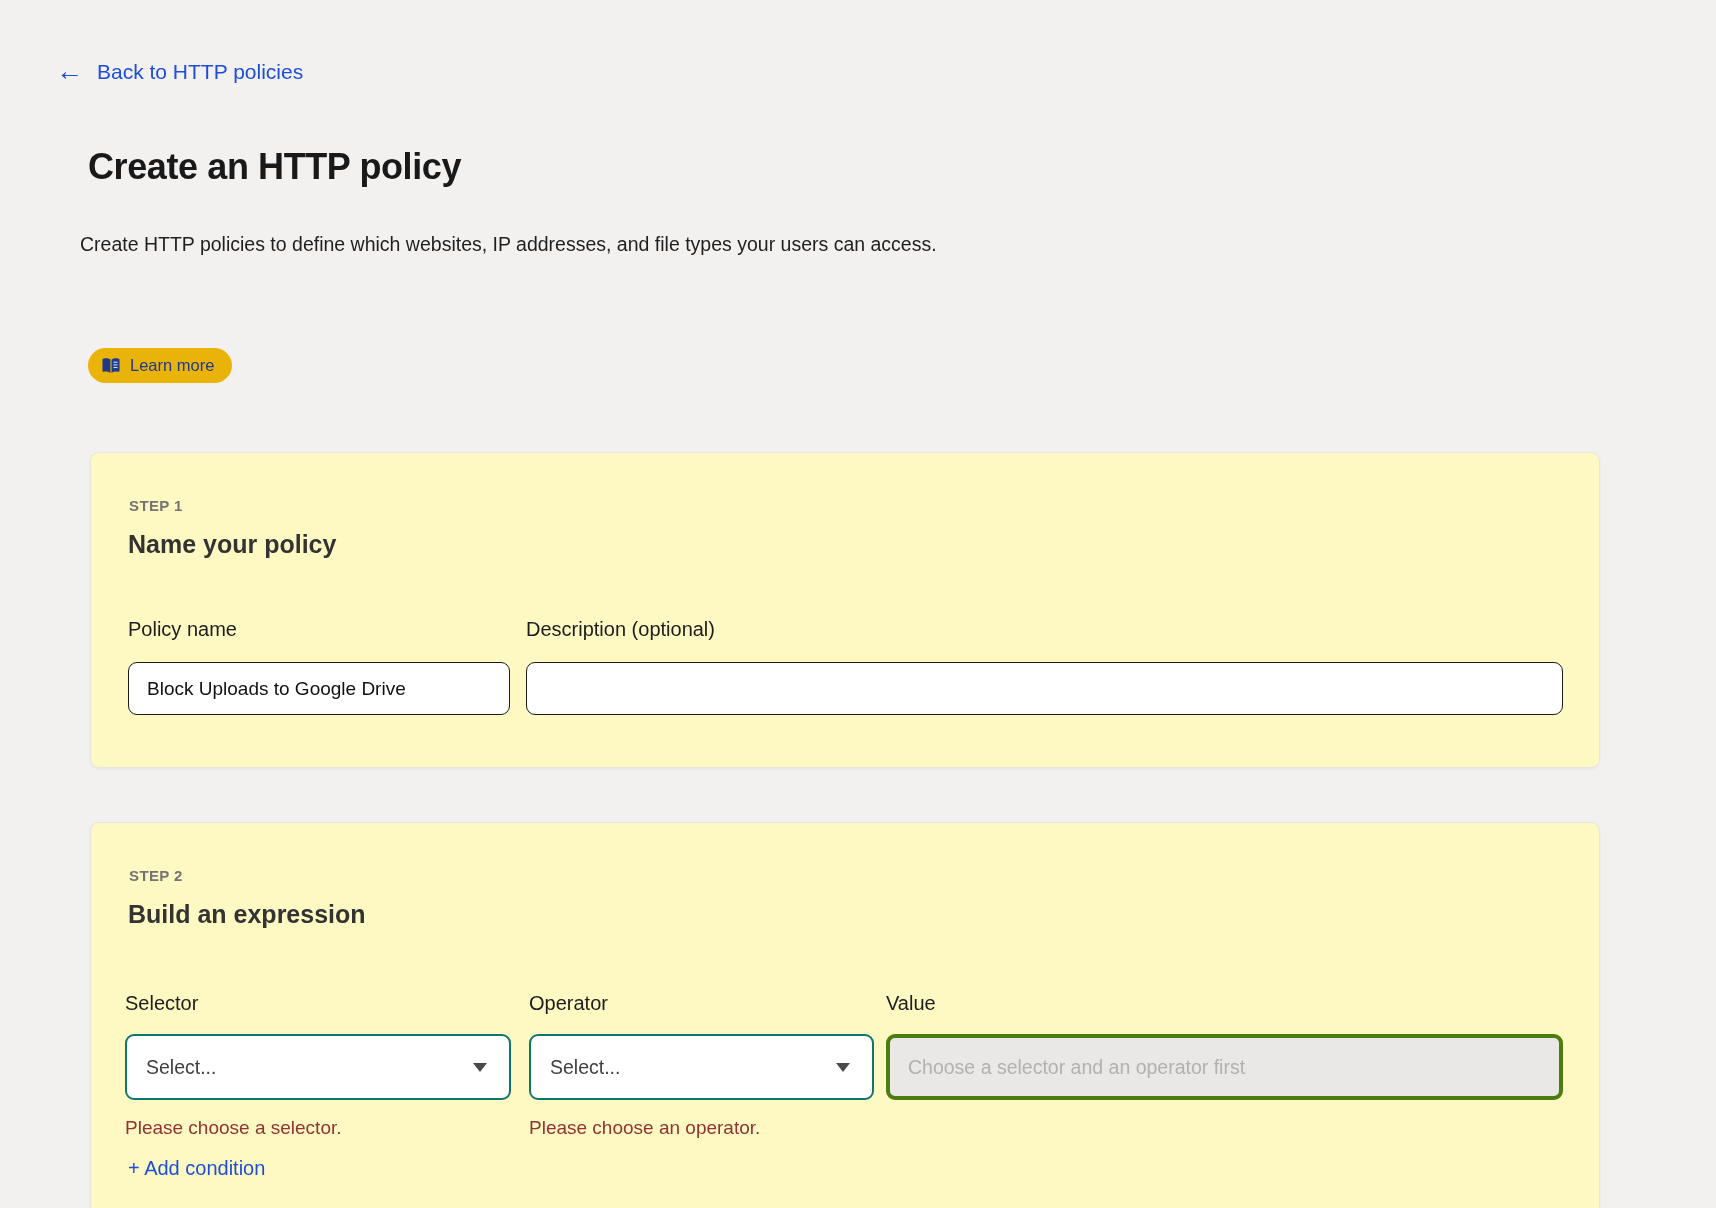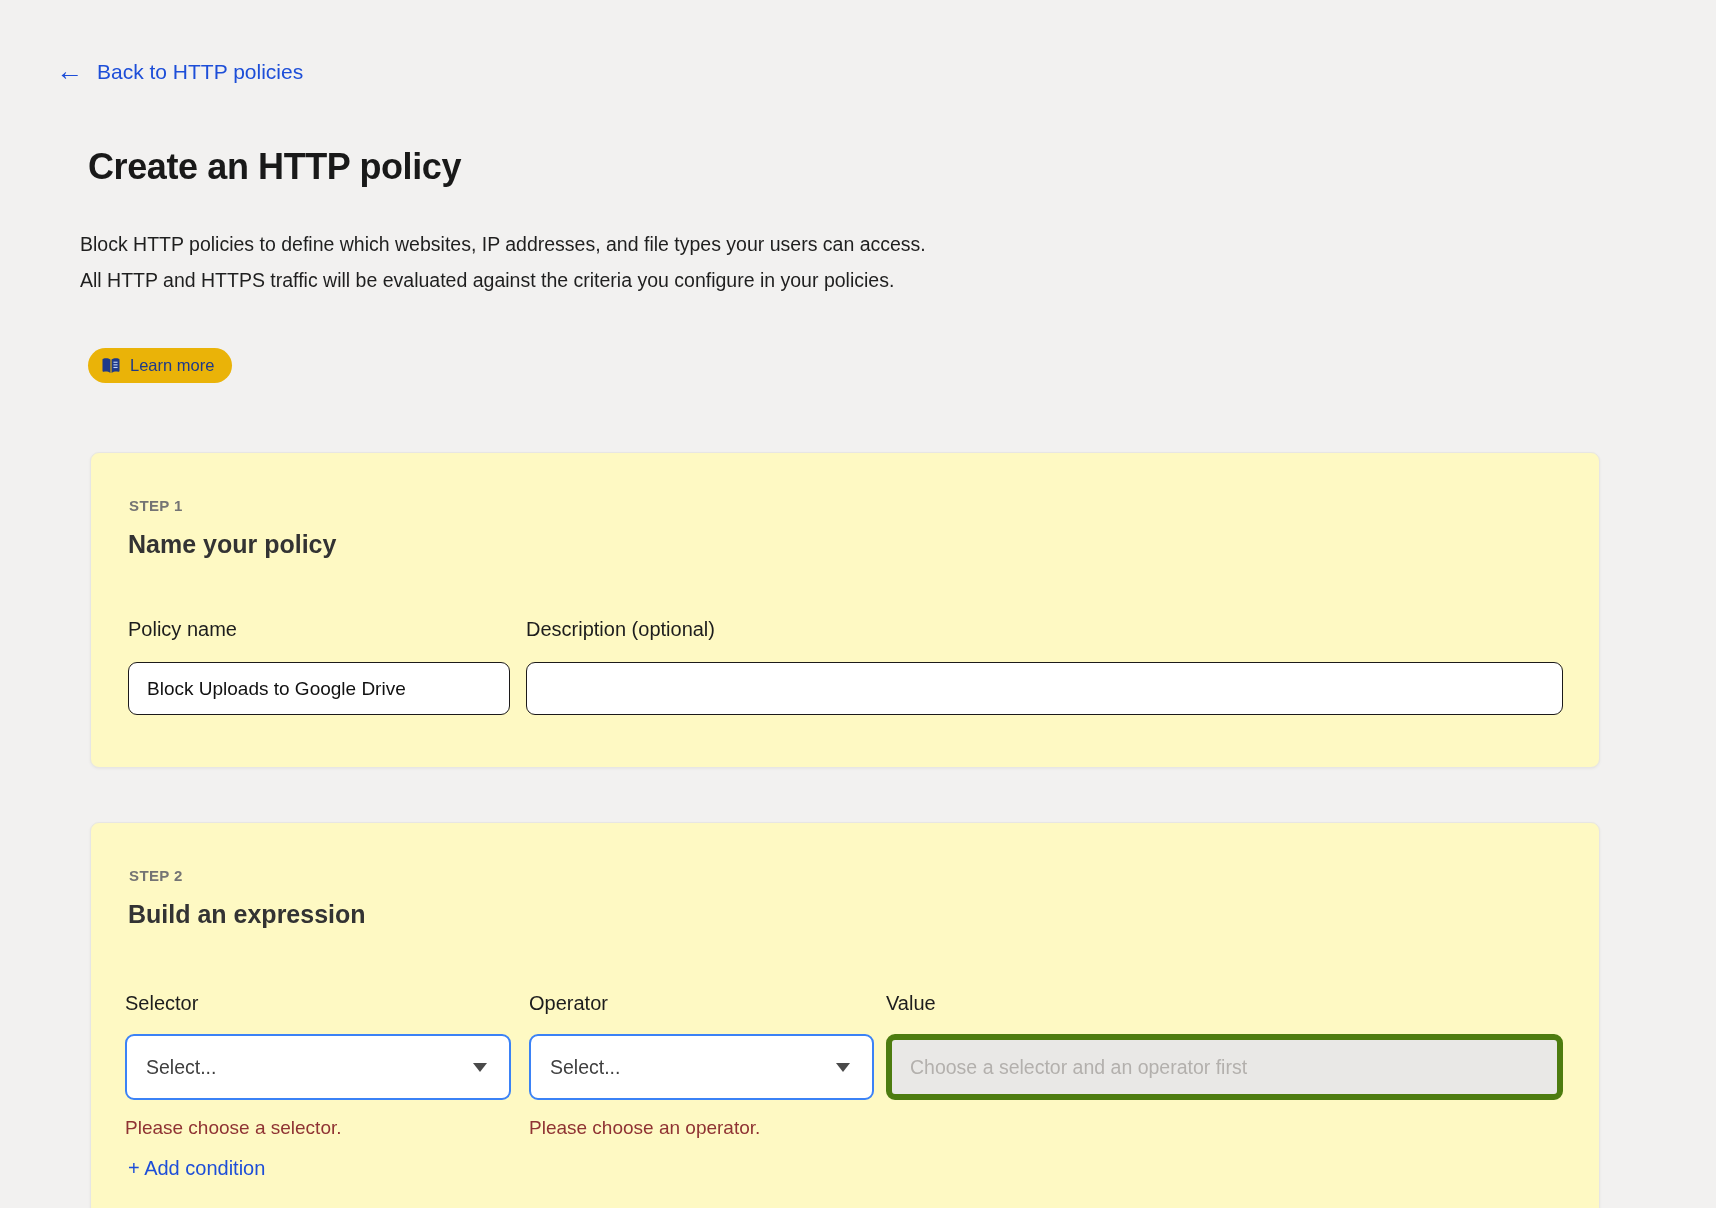--- a/index.html
+++ b/index.html
@@ -107,7 +107,7 @@
 <h1 class="page-title">Create an HTTP policy</h1>
 
 <div class="page-desc">
-  <div>Block HTTP policies to define which websites, IP addresses, and file types your users can access.</div>
+  <div>Create HTTP policies to define which websites, IP addresses, and file types your users can access.</div>
   <div>All HTTP and HTTPS traffic will be evaluated against the criteria you configure in your policies.</div>
 </div>
 

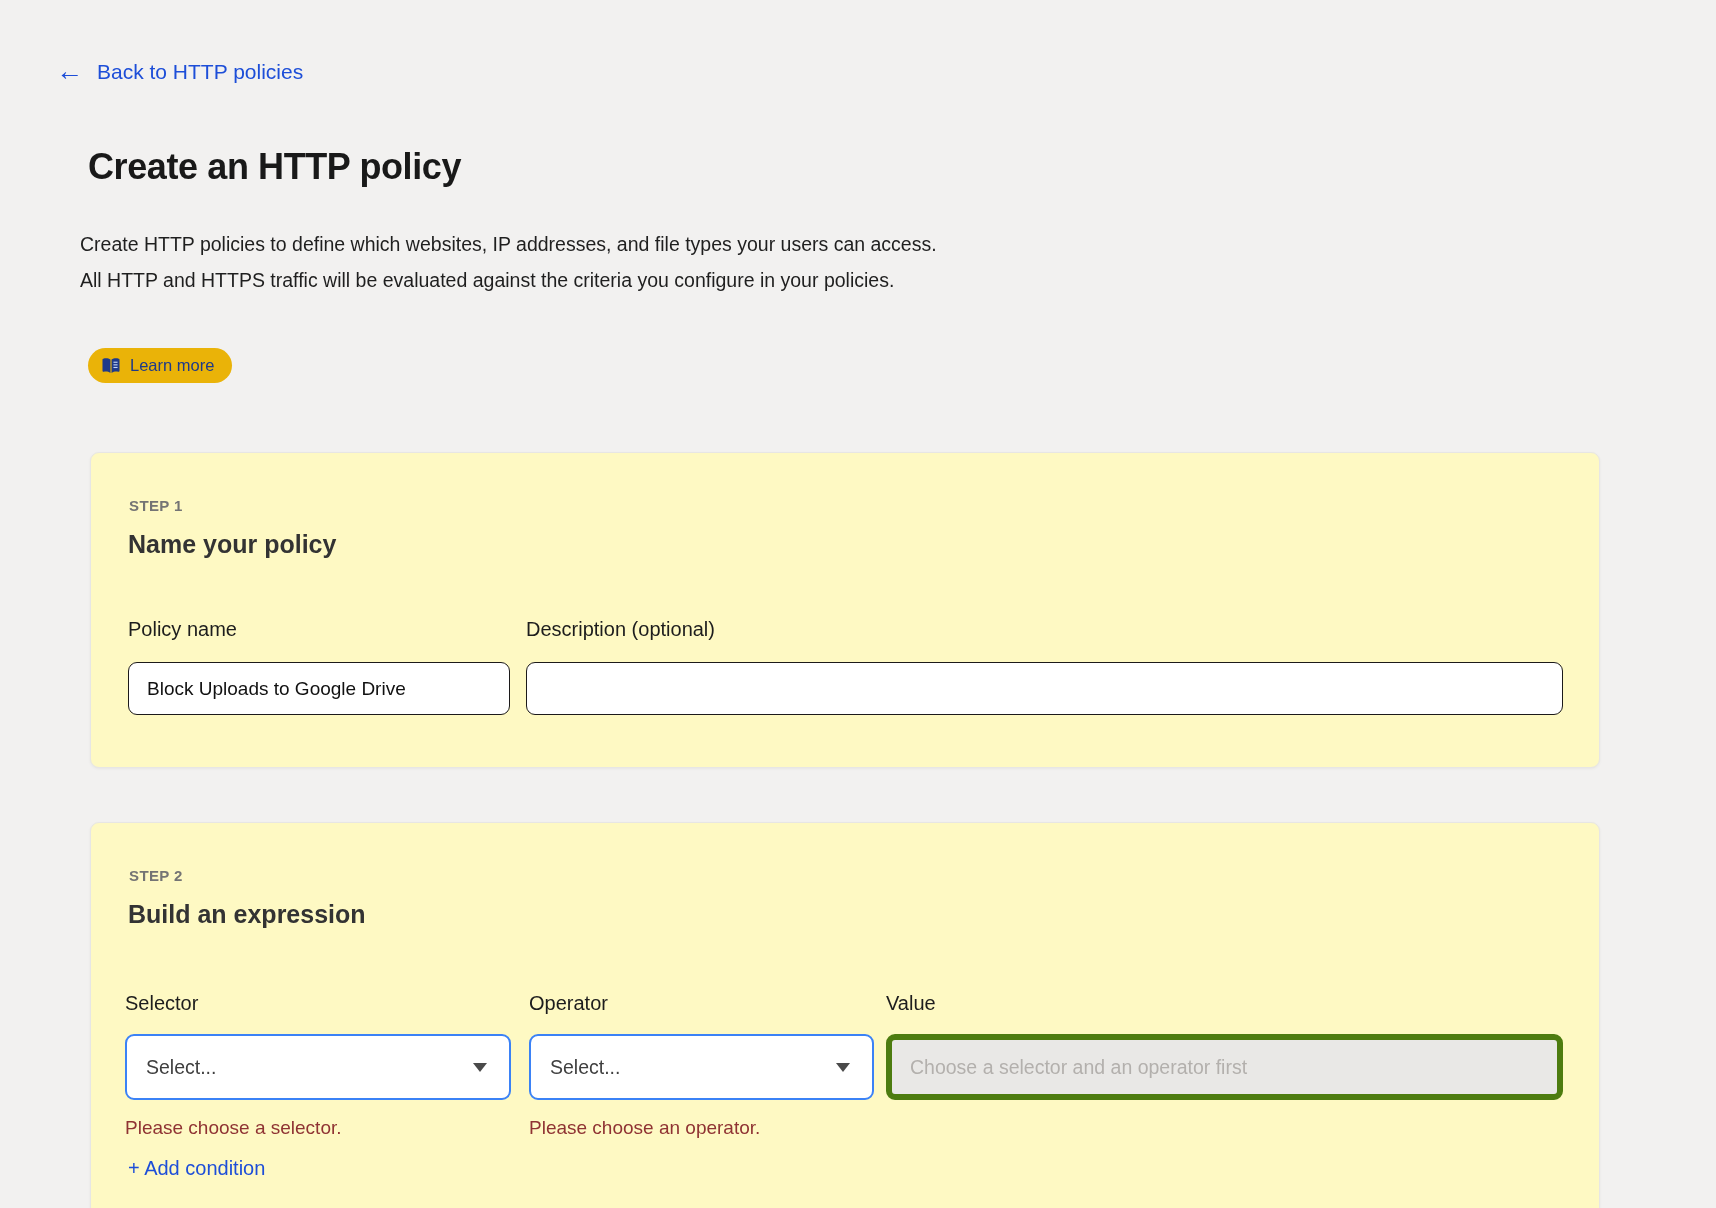--- a/index.html
+++ b/index.html
@@ -108,7 +108,6 @@
 
 <div class="page-desc">
   <div>Create HTTP policies to define which websites, IP addresses, and file types your users can access.</div>
-  <div>All HTTP and HTTPS traffic will be evaluated against the criteria you configure in your policies.</div>
 </div>
 
 <button class="learn-more">

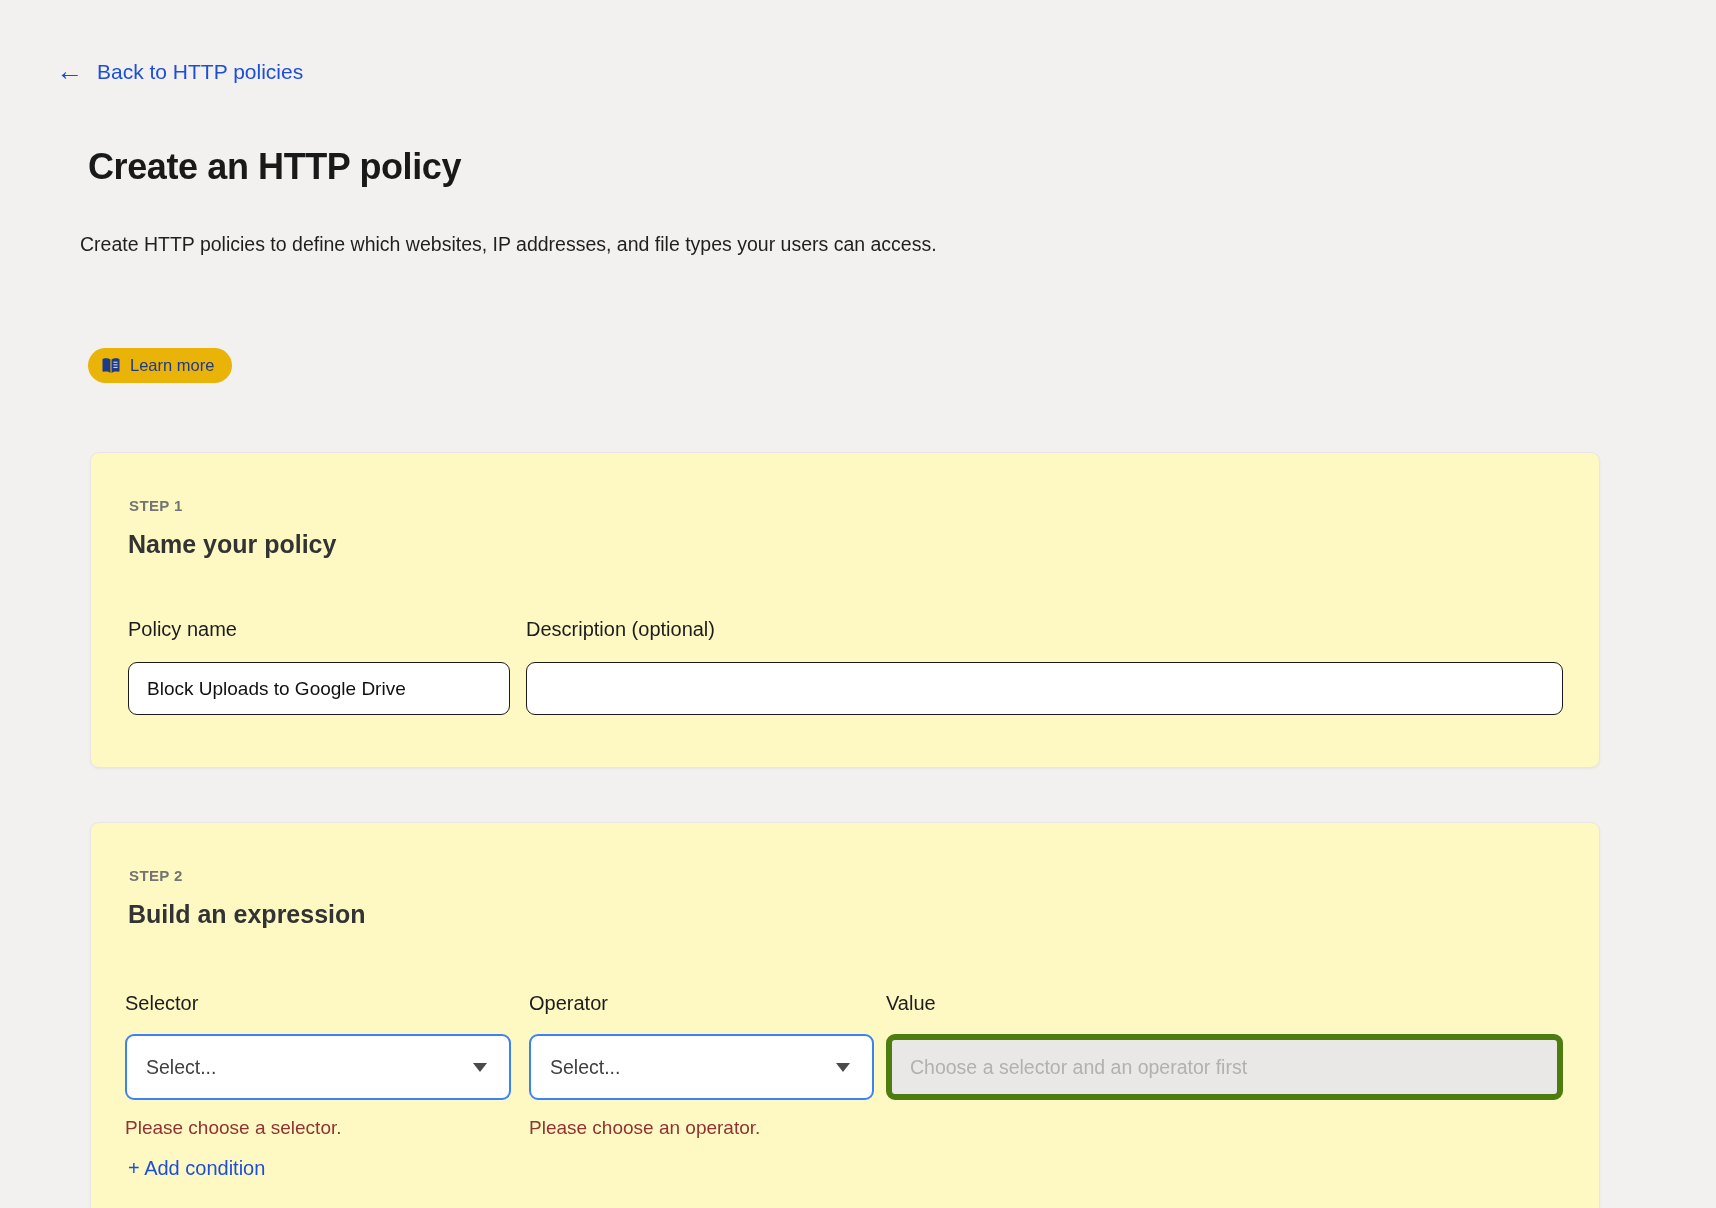--- a/index.html
+++ b/index.html
@@ -60,7 +60,7 @@
   }
   .select-box {
     position:absolute; height:66px;
-    border:2px solid #3b82f6; border-radius:9px; background:#fff;
+    border:2px solid #0f766e; border-radius:9px; background:#fff;
     display:flex; align-items:center; justify-content:space-between;
     padding:0 22px 0 19px; font-size:19.5px; color:#3f3f3f; cursor:pointer;
   }

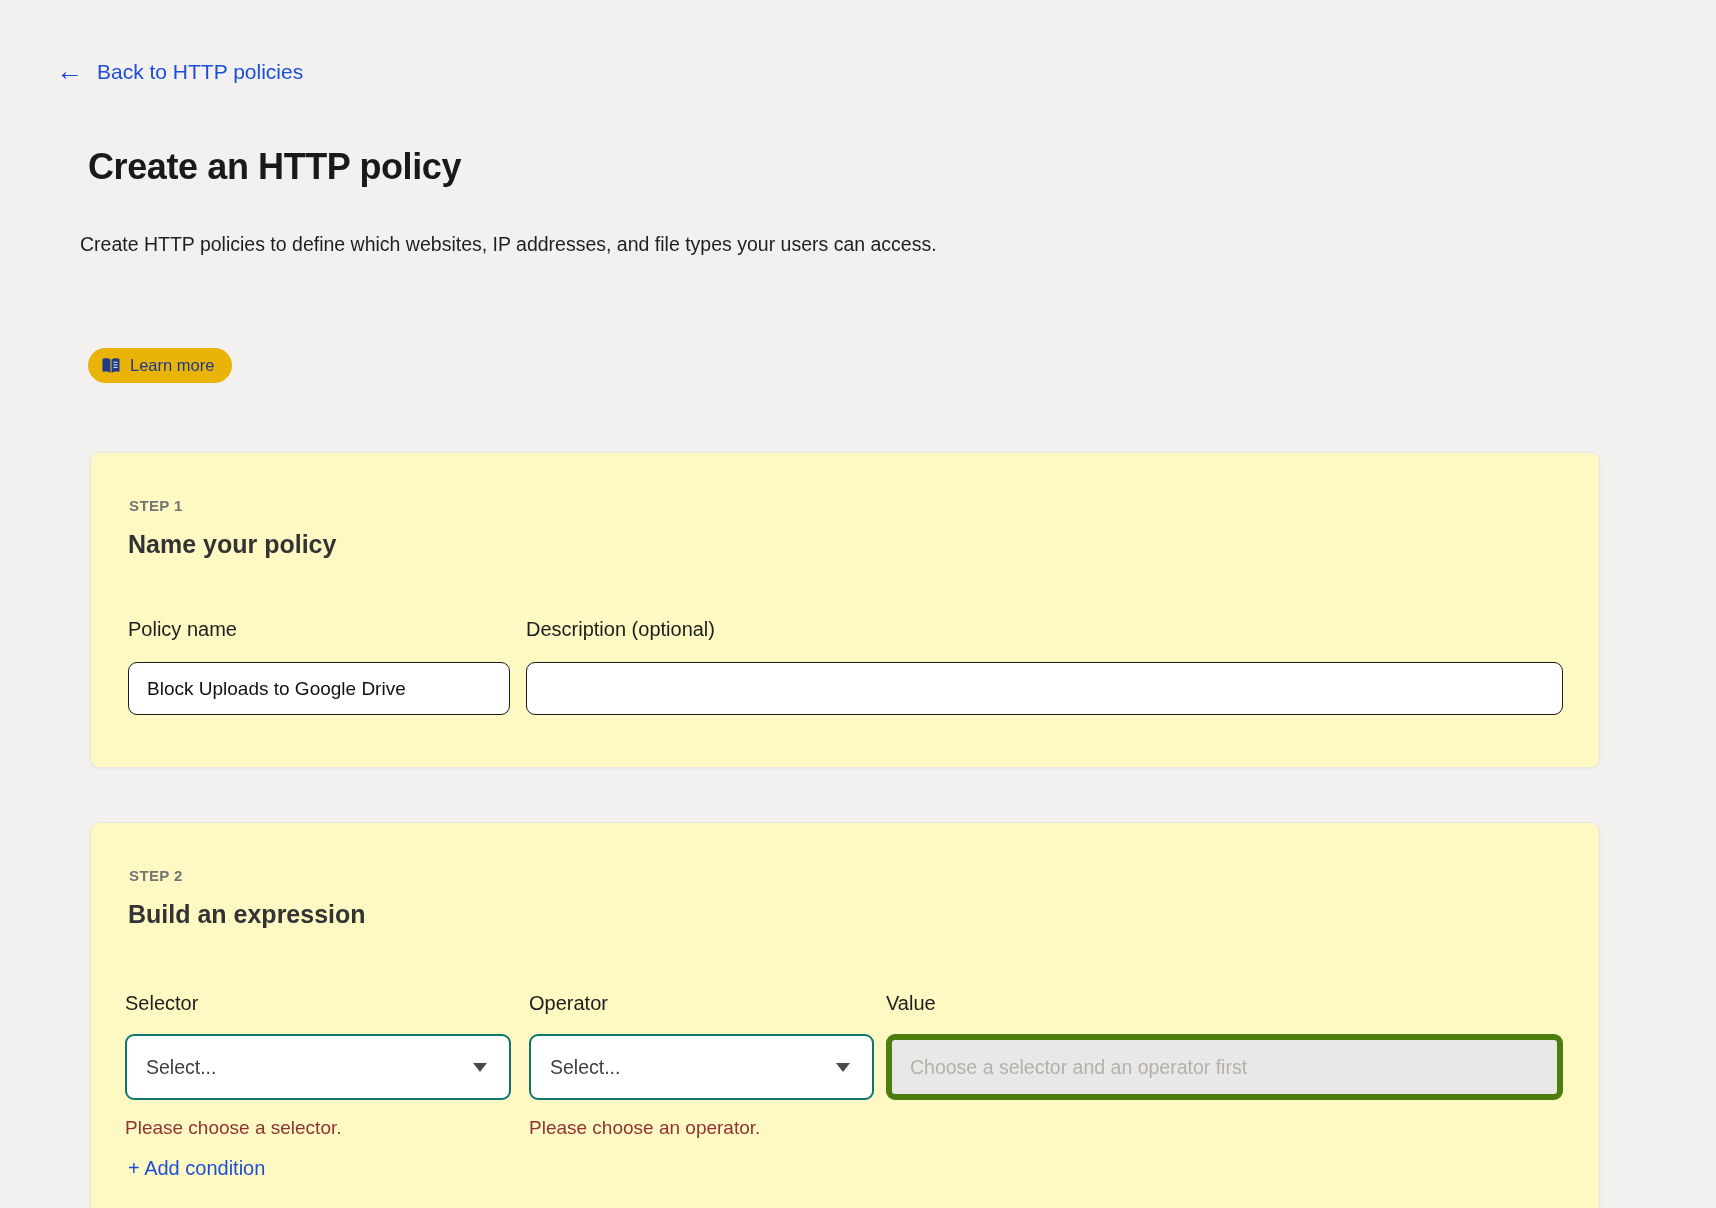--- a/index.html
+++ b/index.html
@@ -72,7 +72,7 @@
   }
   .value-input {
     position:absolute; height:66px;
-    background:#e9e8e6; border:6px solid #4d7c0f; border-radius:9px;
+    background:#e9e8e6; border:4px solid #4d7c0f; border-radius:9px;
     font-size:19.5px; padding:0 18px; font-family:inherit; color:#b3b0ad;
   }
   .value-input::placeholder { color:#b3b0ad; opacity:1; }

